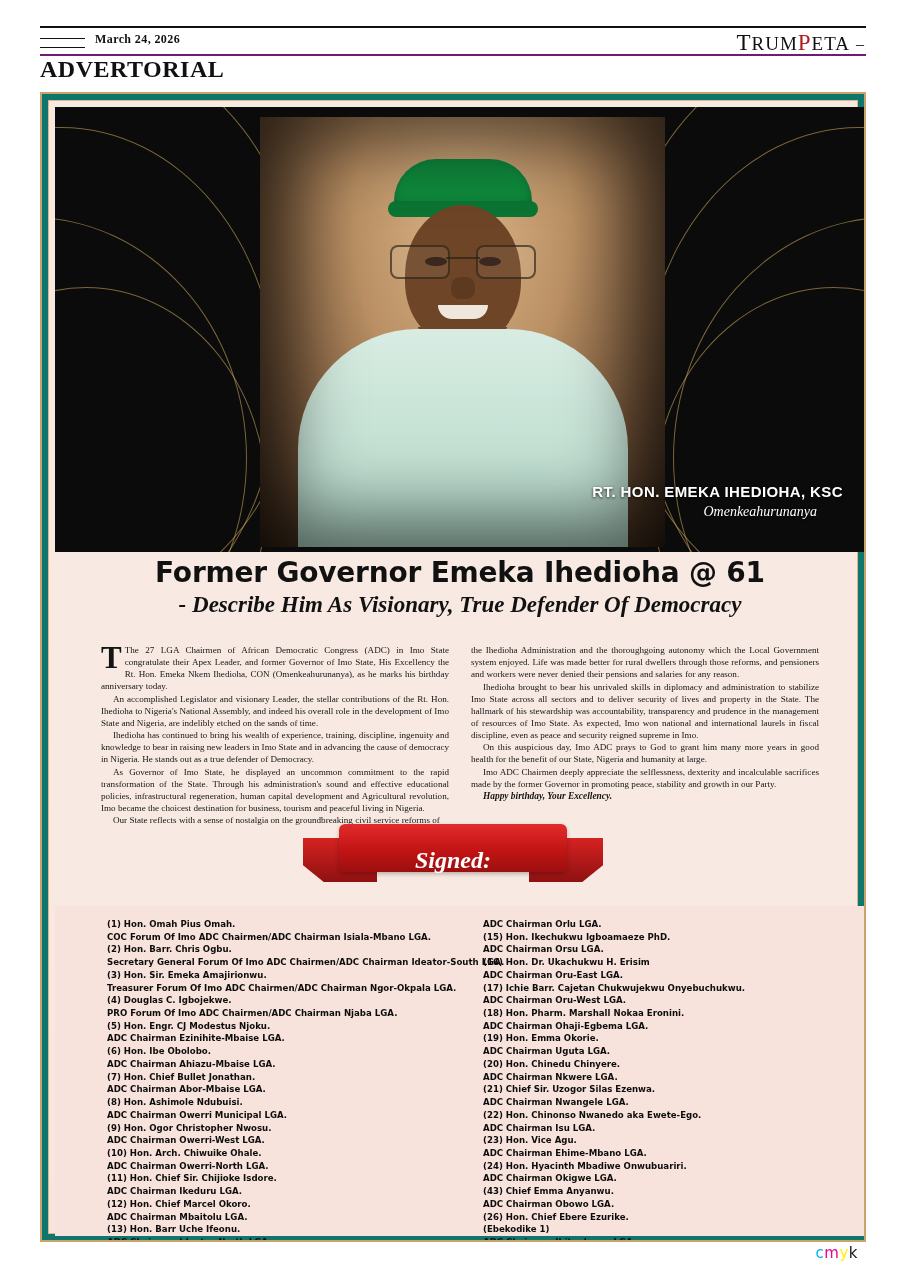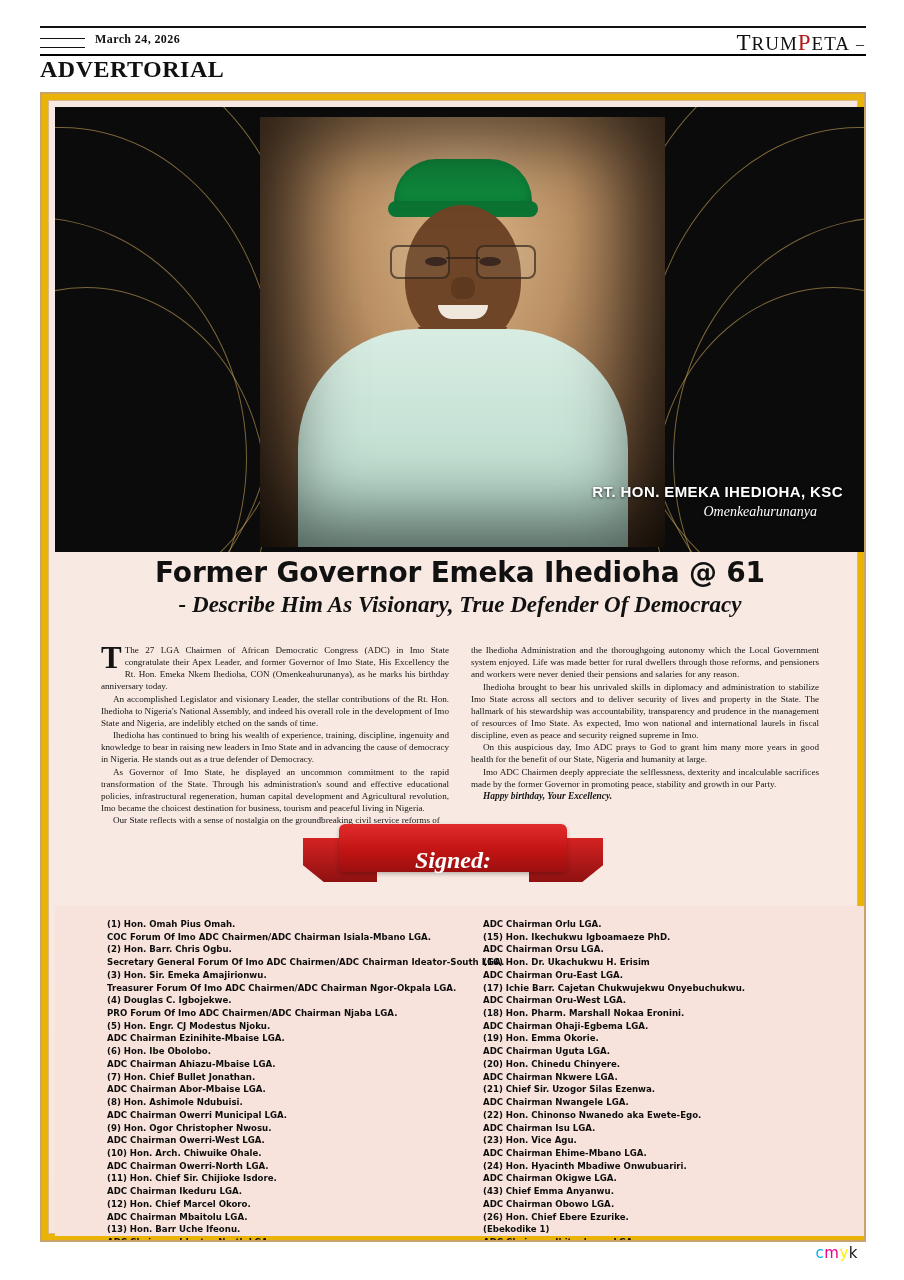--- a/index.html
+++ b/index.html
@@ -30,7 +30,7 @@
     width: 826px;
     height: 30px;
     border-top: 2px solid #111;
-    border-bottom: 2px solid #000000;
+    border-bottom: 2px solid #701a75;
     box-sizing: border-box;
   }
   .masthead-inner {

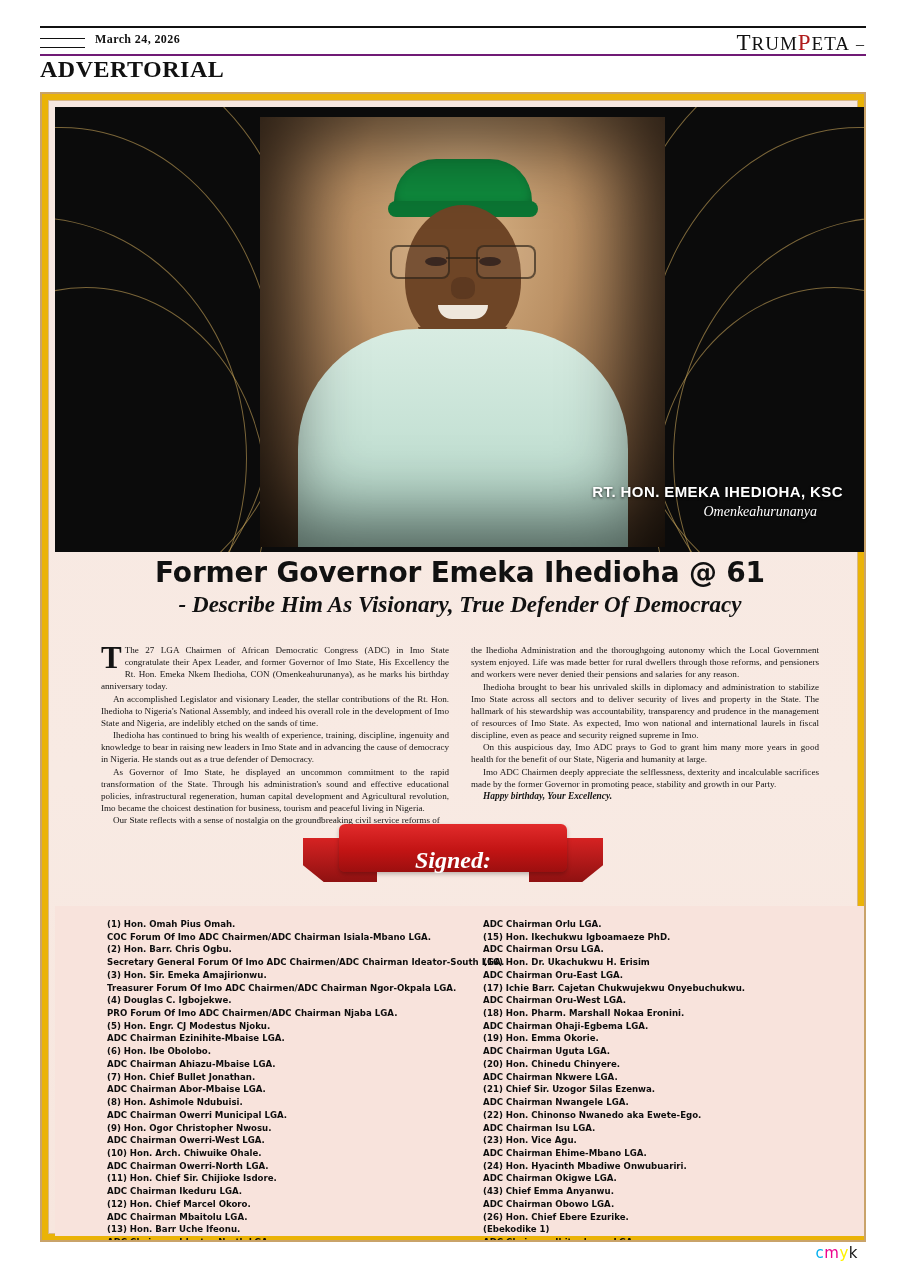--- a/index.html
+++ b/index.html
@@ -93,7 +93,7 @@
     top: 92px;
     width: 826px;
     height: 1150px;
-    background: #eab308;
+    background: #0f766e;
     border: 2px solid #c9a36a;
     box-sizing: border-box;
     overflow: hidden;

